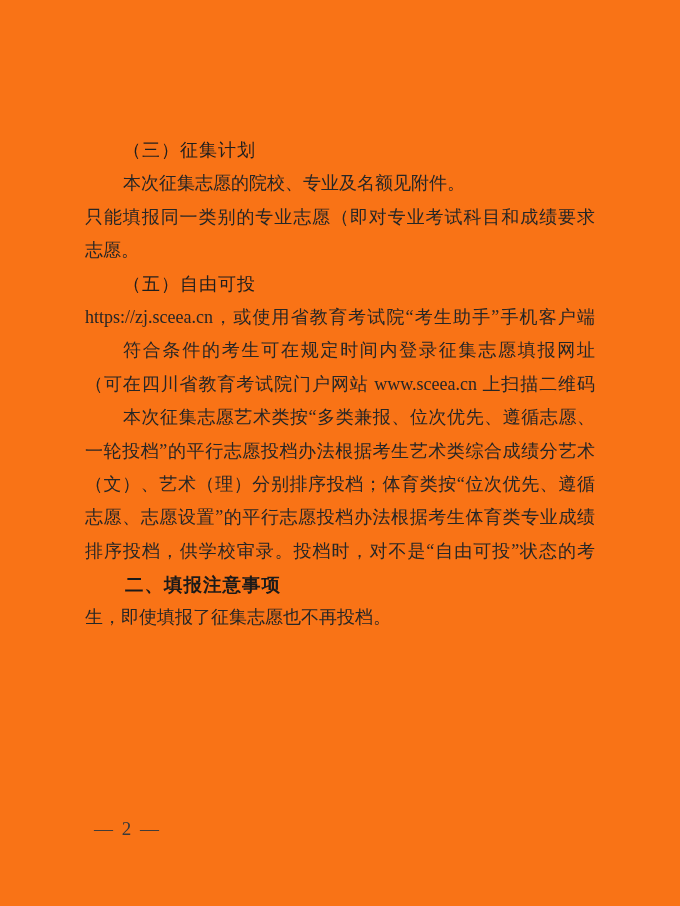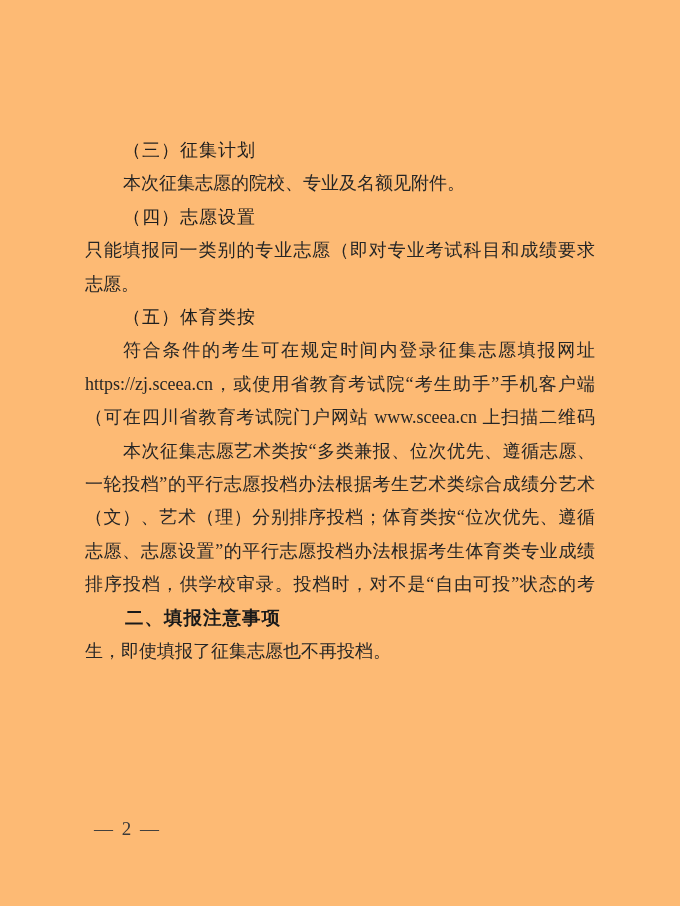--- a/index.html
+++ b/index.html
@@ -11,7 +11,7 @@
     position: relative;
     width: 680px;
     height: 906px;
-    background: #fdba74;
+    background: #f97316;
     overflow: hidden;
     font-family: "Liberation Serif", "DejaVu Serif", serif;
     color: #262626;

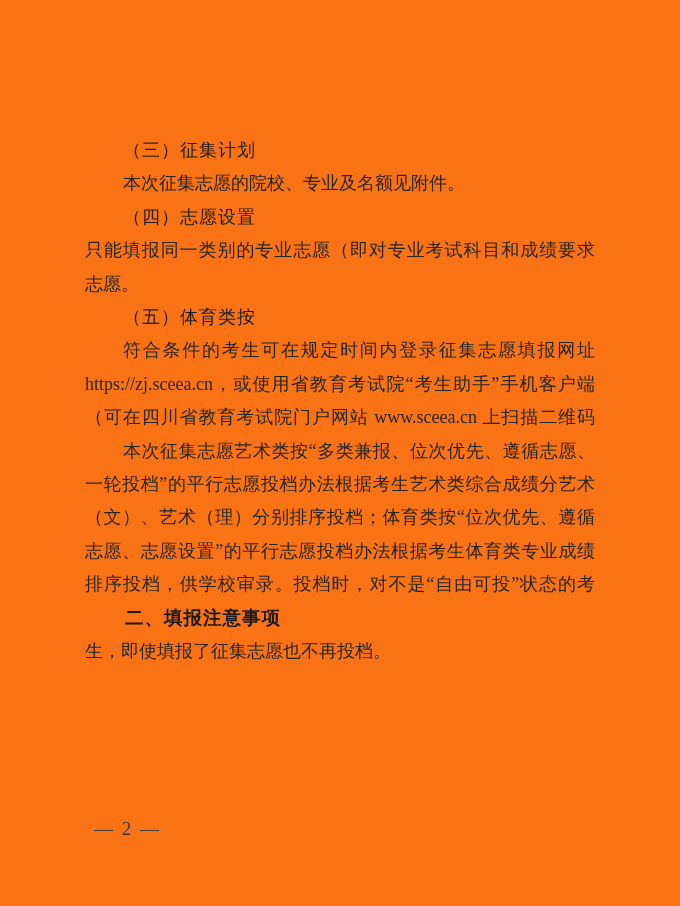--- a/index.html
+++ b/index.html
@@ -66,7 +66,6 @@
   <div class="content">
     <div class="ln heading">（三）征集计划</div>
     <div class="ln body indent">本次征集志愿的院校、专业及名额见附件。</div>
-    <div class="ln heading">（四）志愿设置</div>
     <div class="ln body just">只能填报同一类别的专业志愿（即对专业考试科目和成绩要求</div>
     <div class="ln body">志愿。</div>
     <div class="ln heading">（五）体育类按</div>

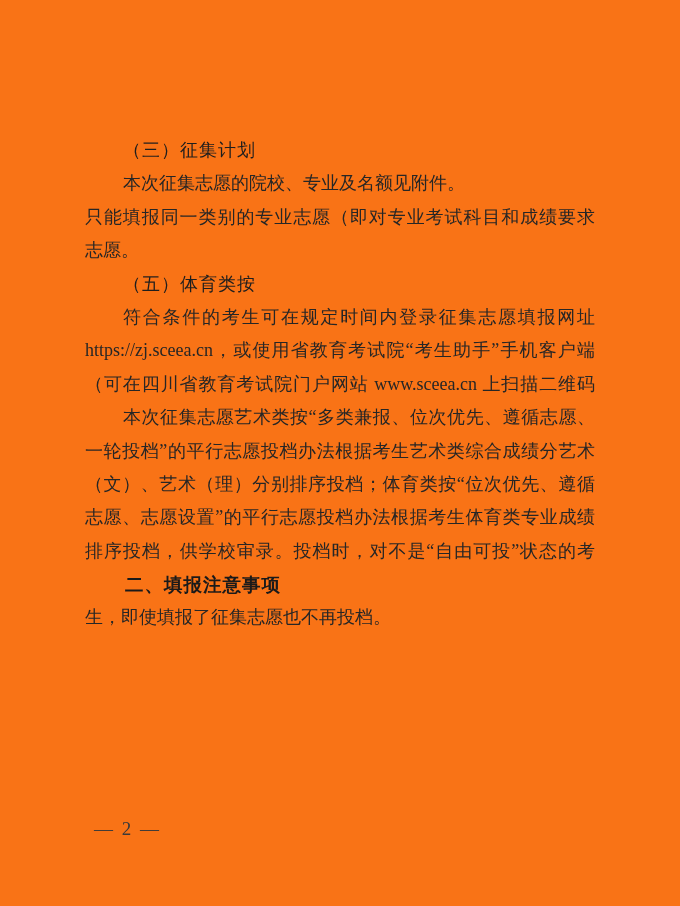--- a/index.html
+++ b/index.html
@@ -68,7 +68,7 @@
     <div class="ln body indent">本次征集志愿的院校、专业及名额见附件。</div>
     <div class="ln body just">只能填报同一类别的专业志愿（即对专业考试科目和成绩要求</div>
     <div class="ln body">志愿。</div>
-    <div class="ln heading">（五）体育类按</div>
+    <div class="ln heading">（五）自由可投</div>
     <div class="ln body indent just">符合条件的考生可在规定时间内登录征集志愿填报网址</div>
     <div class="ln body just">https://zj.sceea.cn，或使用省教育考试院“考生助手”手机客户端</div>
     <div class="ln body just">（可在四川省教育考试院门户网站 www.sceea.cn 上扫描二维码</div>

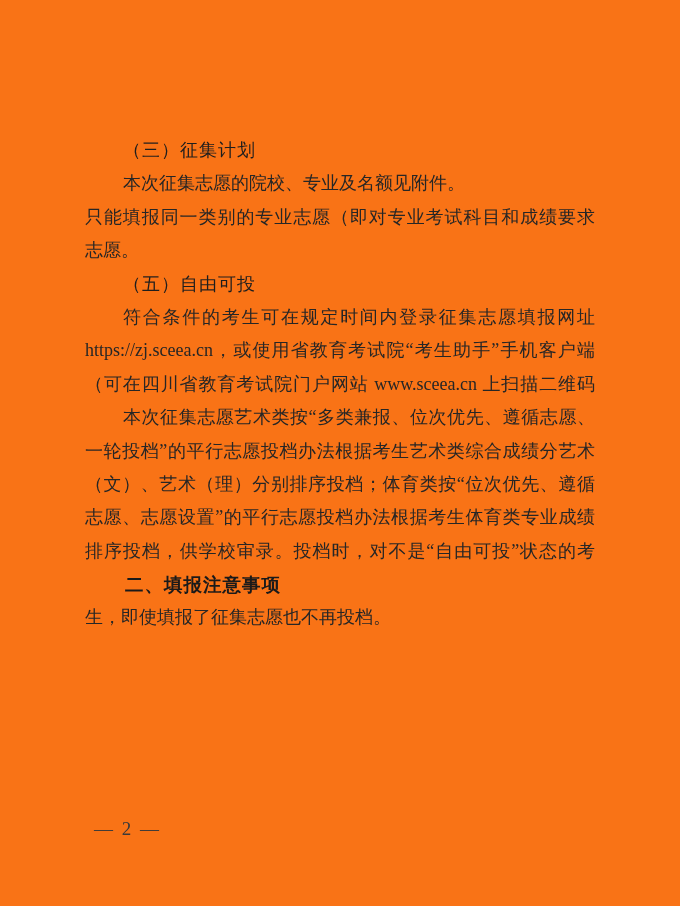--- a/index.html
+++ b/index.html
@@ -69,8 +69,8 @@
     <div class="ln body just">只能填报同一类别的专业志愿（即对专业考试科目和成绩要求</div>
     <div class="ln body">志愿。</div>
     <div class="ln heading">（五）自由可投</div>
+    <div class="ln body just">https://zj.sceea.cn，或使用省教育考试院“考生助手”手机客户端</div>
     <div class="ln body indent just">符合条件的考生可在规定时间内登录征集志愿填报网址</div>
-    <div class="ln body just">https://zj.sceea.cn，或使用省教育考试院“考生助手”手机客户端</div>
     <div class="ln body just">（可在四川省教育考试院门户网站 www.sceea.cn 上扫描二维码</div>
     <div class="ln body indent just">本次征集志愿艺术类按“多类兼报、位次优先、遵循志愿、</div>
     <div class="ln body just">一轮投档”的平行志愿投档办法根据考生艺术类综合成绩分艺术</div>

